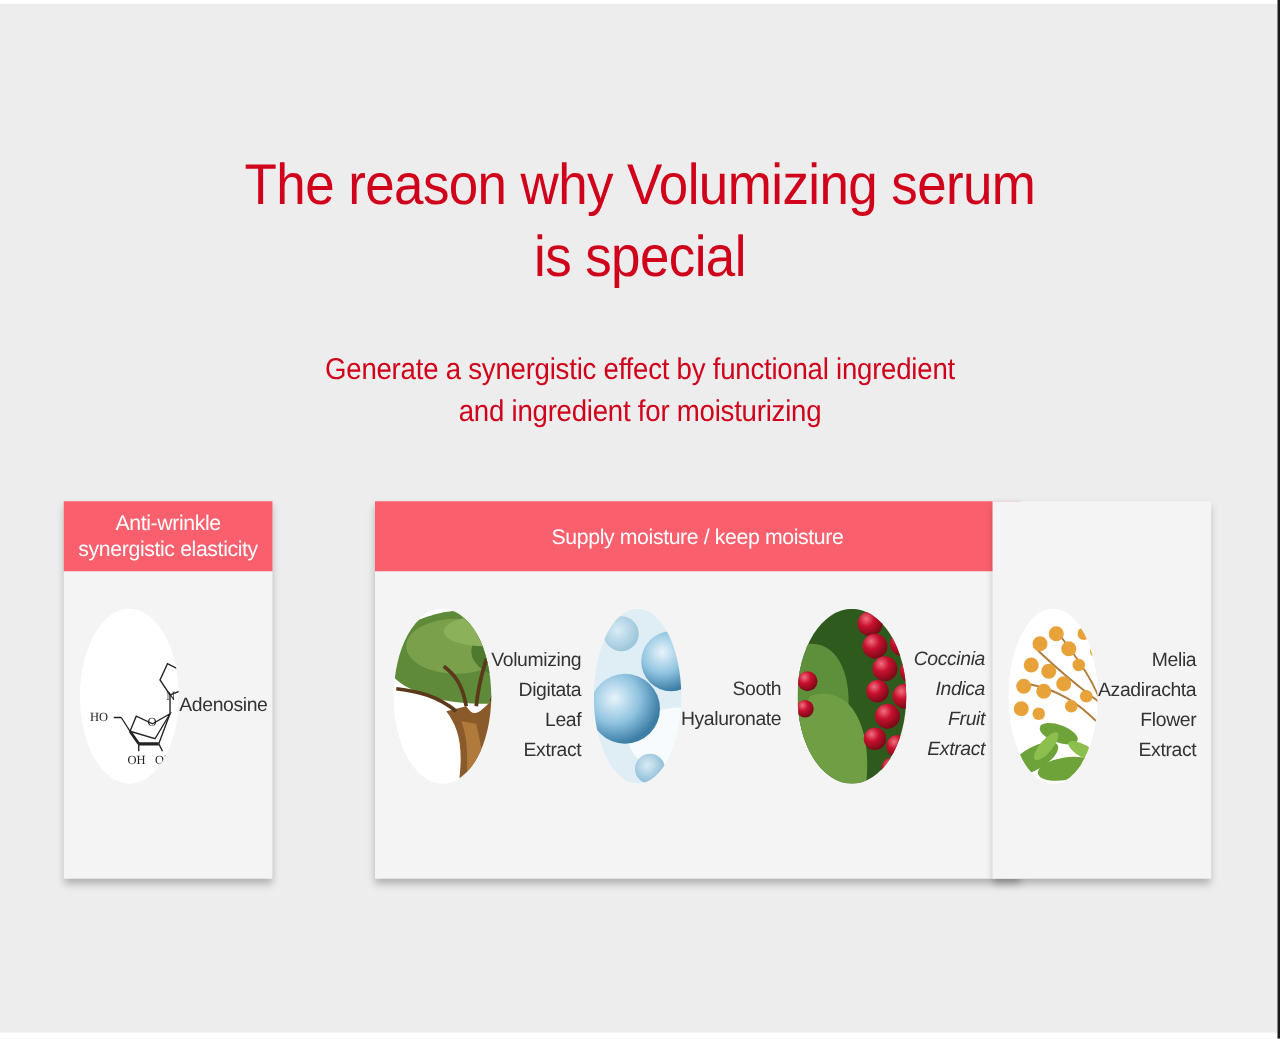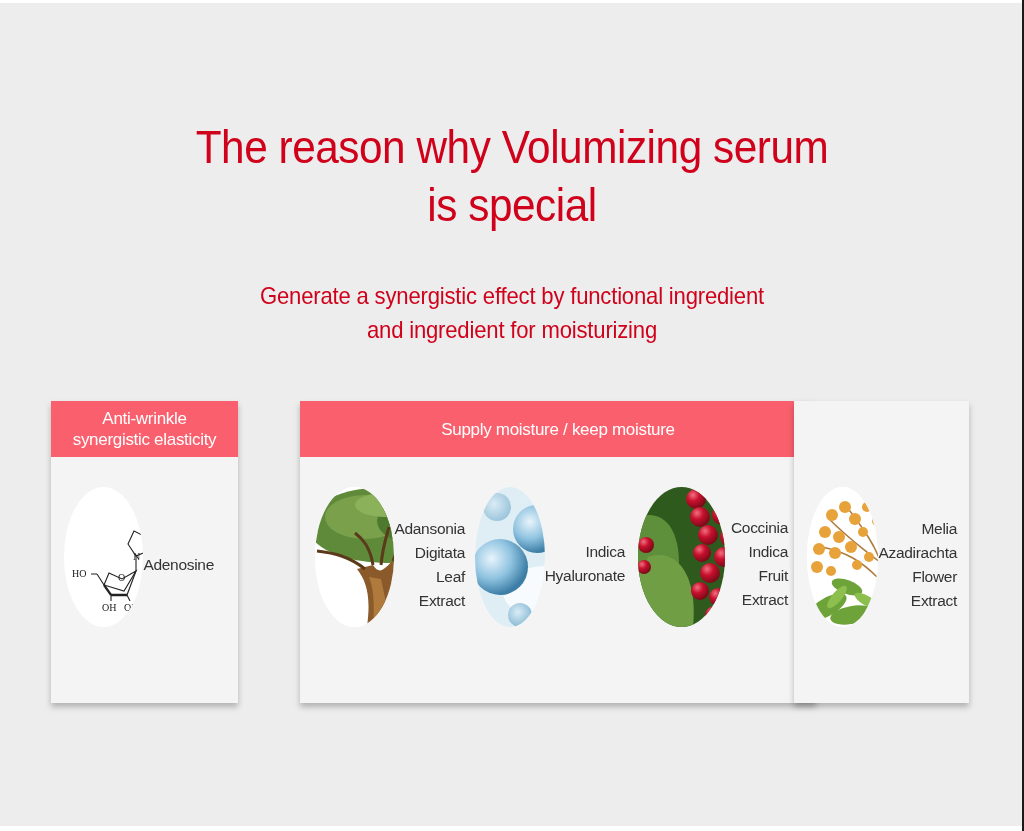--- a/index.html
+++ b/index.html
@@ -72,7 +72,7 @@
   <div>and ingredient for moisturizing</div>
 </div>
 
-<div class="panel" style="left:51px; width:187px;">
+<div class="panel" style="left:51px; width:167px;">
   <div class="panel-header">
     <div>
       <span>Anti-wrinkle</span>

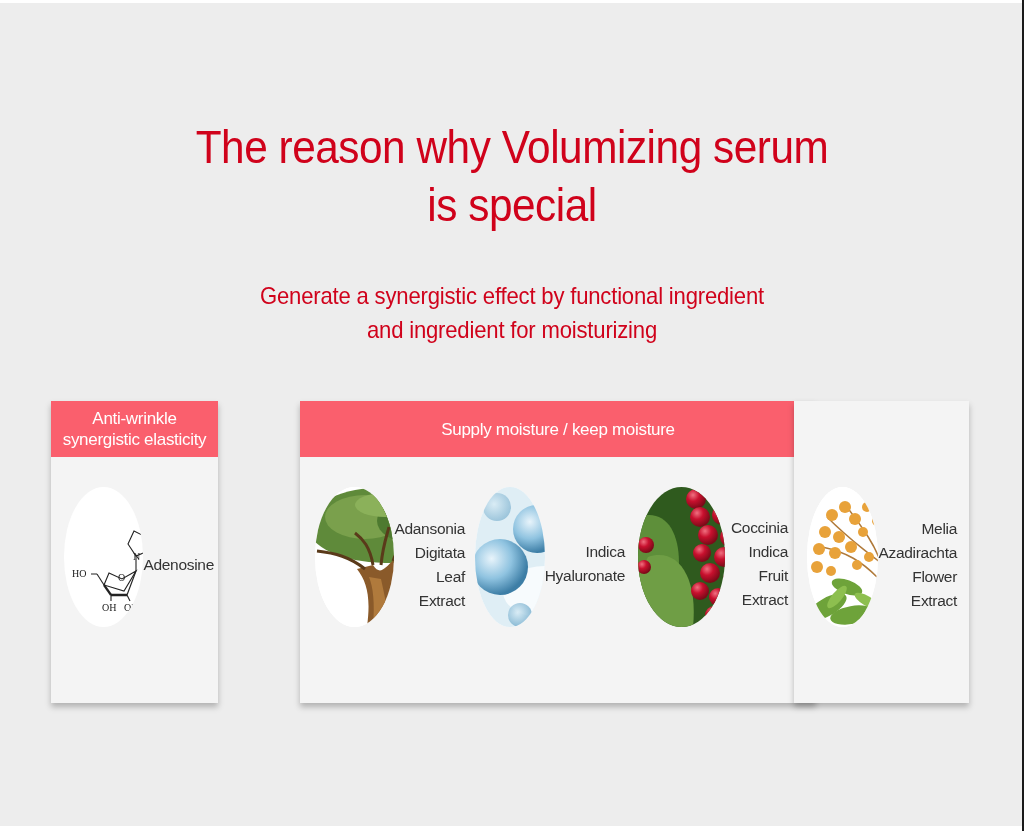--- a/index.html
+++ b/index.html
@@ -147,7 +147,7 @@
         </g>
       </svg>
     </div>
-    <div class="item-label">Adansonia Digitata
+    <div class="item-label">Volumizing Digitata
 Leaf Extract</div>
   </div>
 

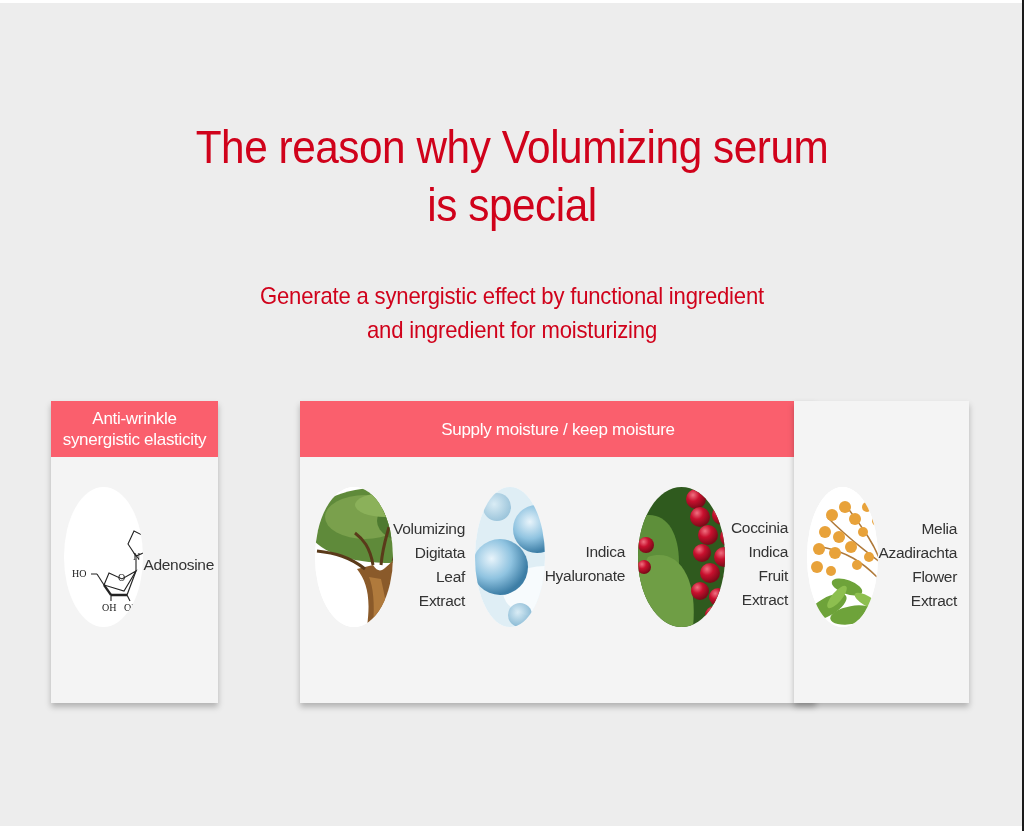--- a/index.html
+++ b/index.html
@@ -181,7 +181,7 @@
     <div class="item-label" style="margin-top:13px;">Indica Hyaluronate</div>
   </div>
 
-  <div class="item" style="left:338px;">
+  <div class="item" style="left:338px;font-style:italic;">
     <div class="circle">
       <svg width="140" height="140" viewBox="0 0 140 140">
         <defs>

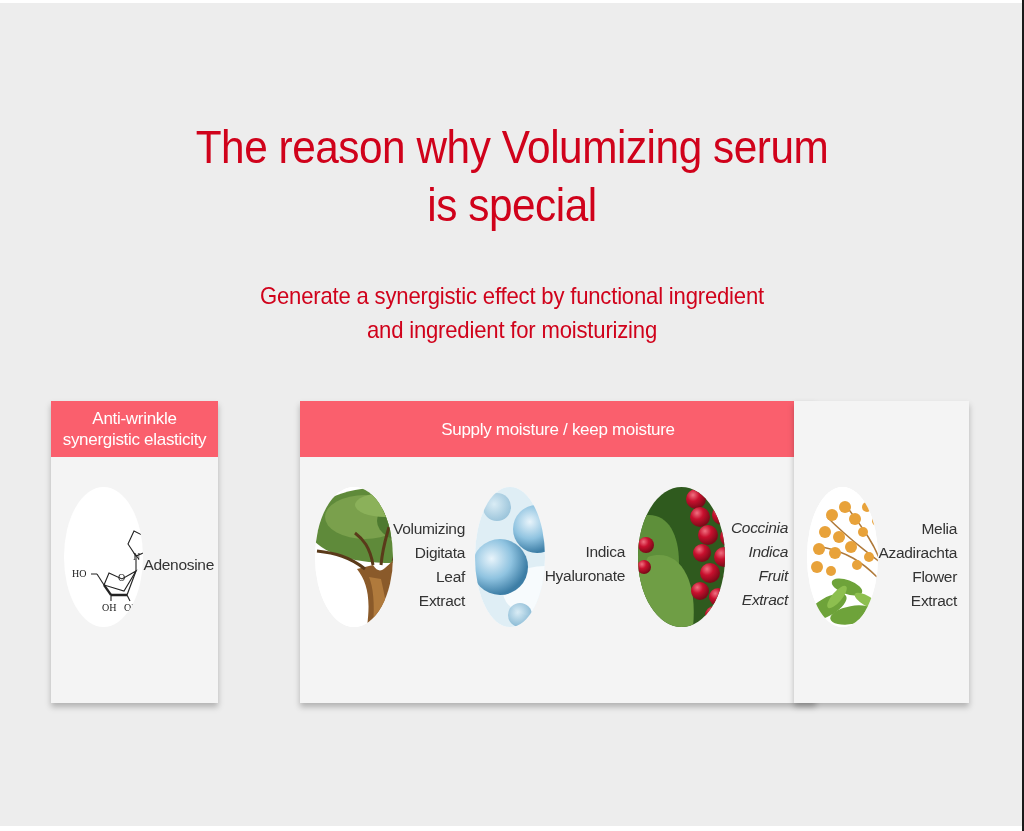--- a/index.html
+++ b/index.html
@@ -178,7 +178,7 @@
         <circle cx="92" cy="70" r="10" fill="url(#bubsoft)" opacity="0.8"></circle>
       </svg>
     </div>
-    <div class="item-label" style="margin-top:13px;">Indica Hyaluronate</div>
+    <div class="item-label" style="margin-top:13px;">Sooth Hyaluronate</div>
   </div>
 
   <div class="item" style="left:338px;font-style:italic;">

